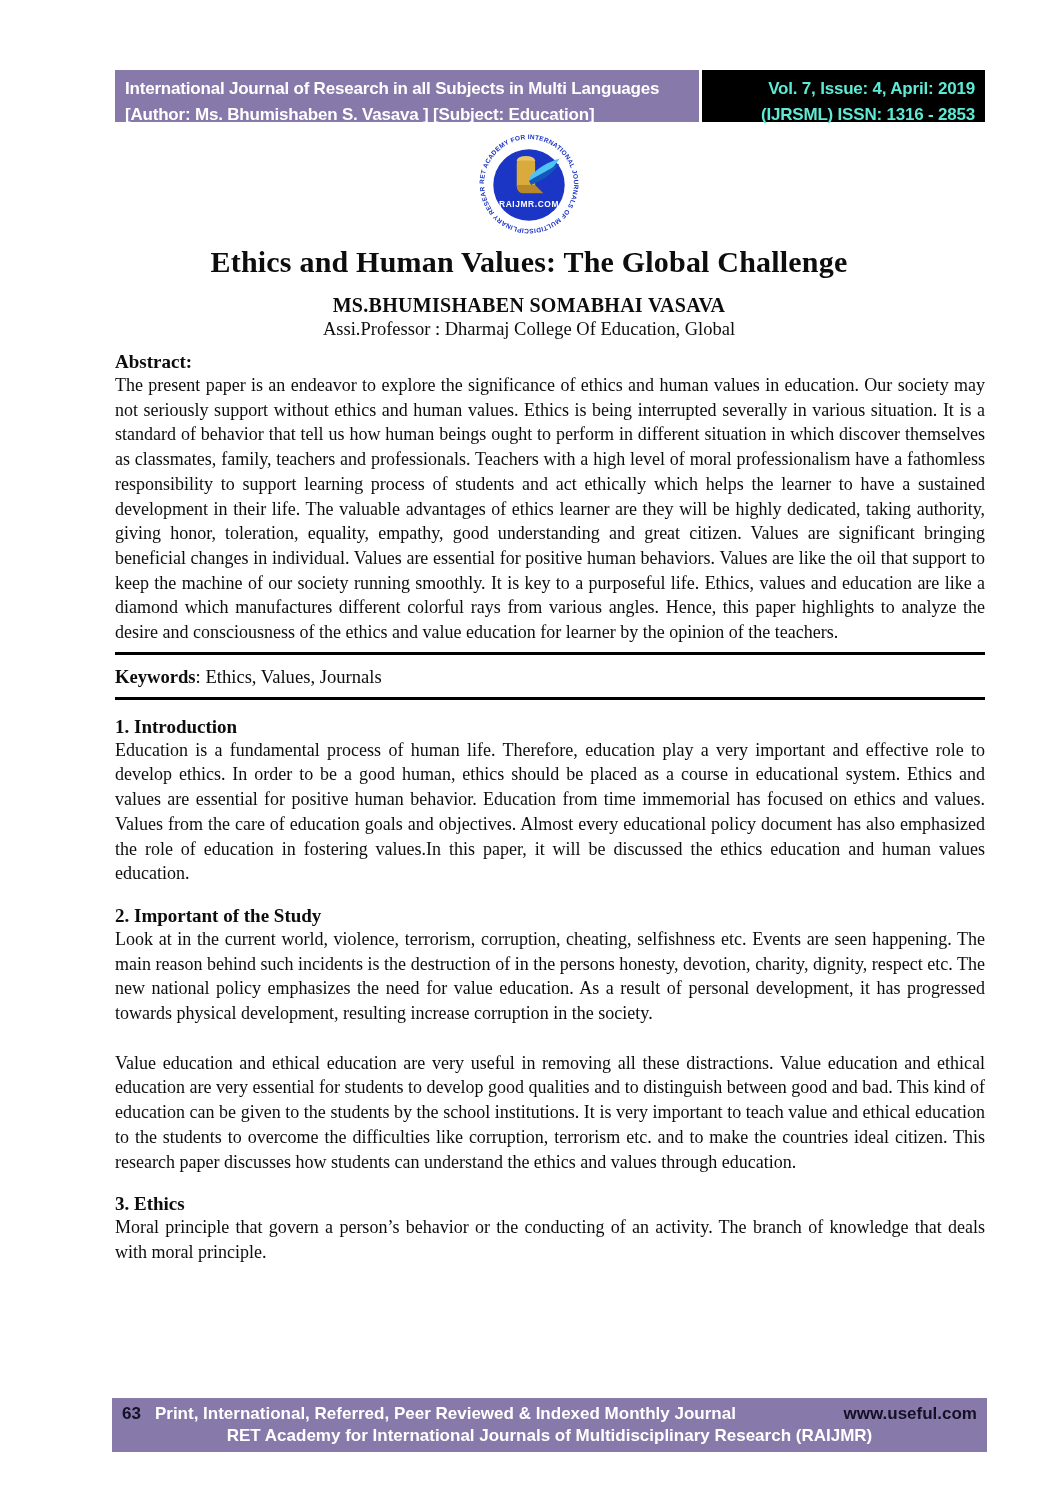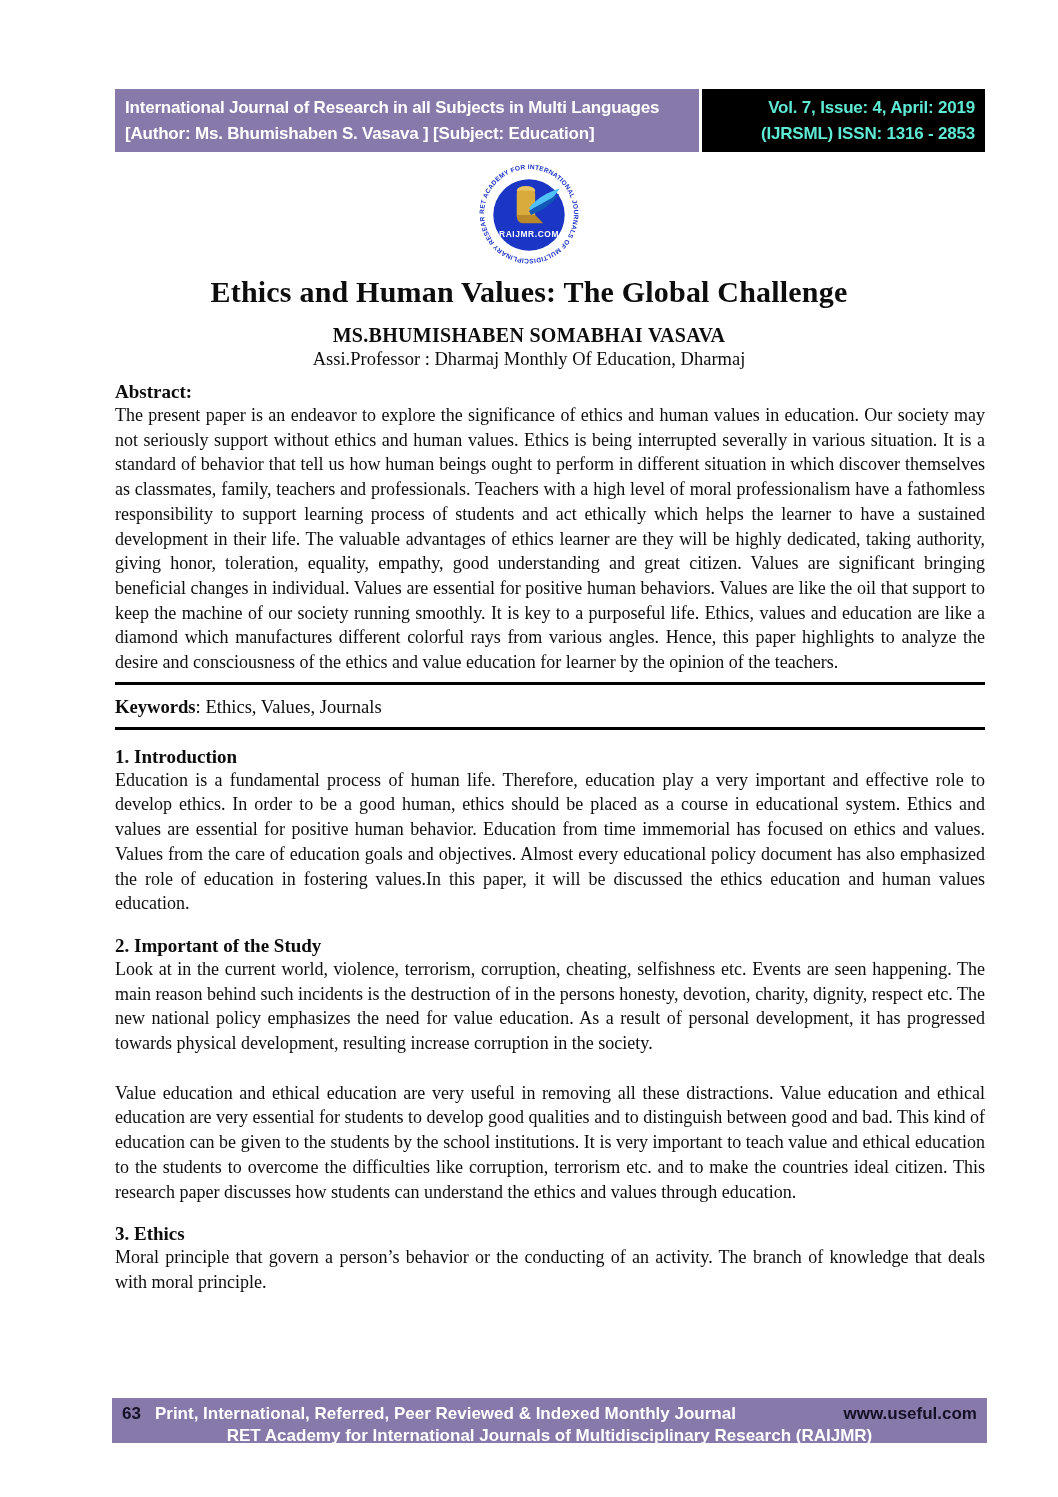--- a/index.html
+++ b/index.html
@@ -16,7 +16,7 @@
   .content { margin: 0 73px 0 115px; }
 
   
-  .hdr { display: flex; margin-top: 89px; height: 63px; justify-content: space-between; }
+  .hdr { display: flex; margin-top: 70px; height: 52px; justify-content: space-between; }
   .hdr-left {
     background: #8879ab;
     width: 584px;

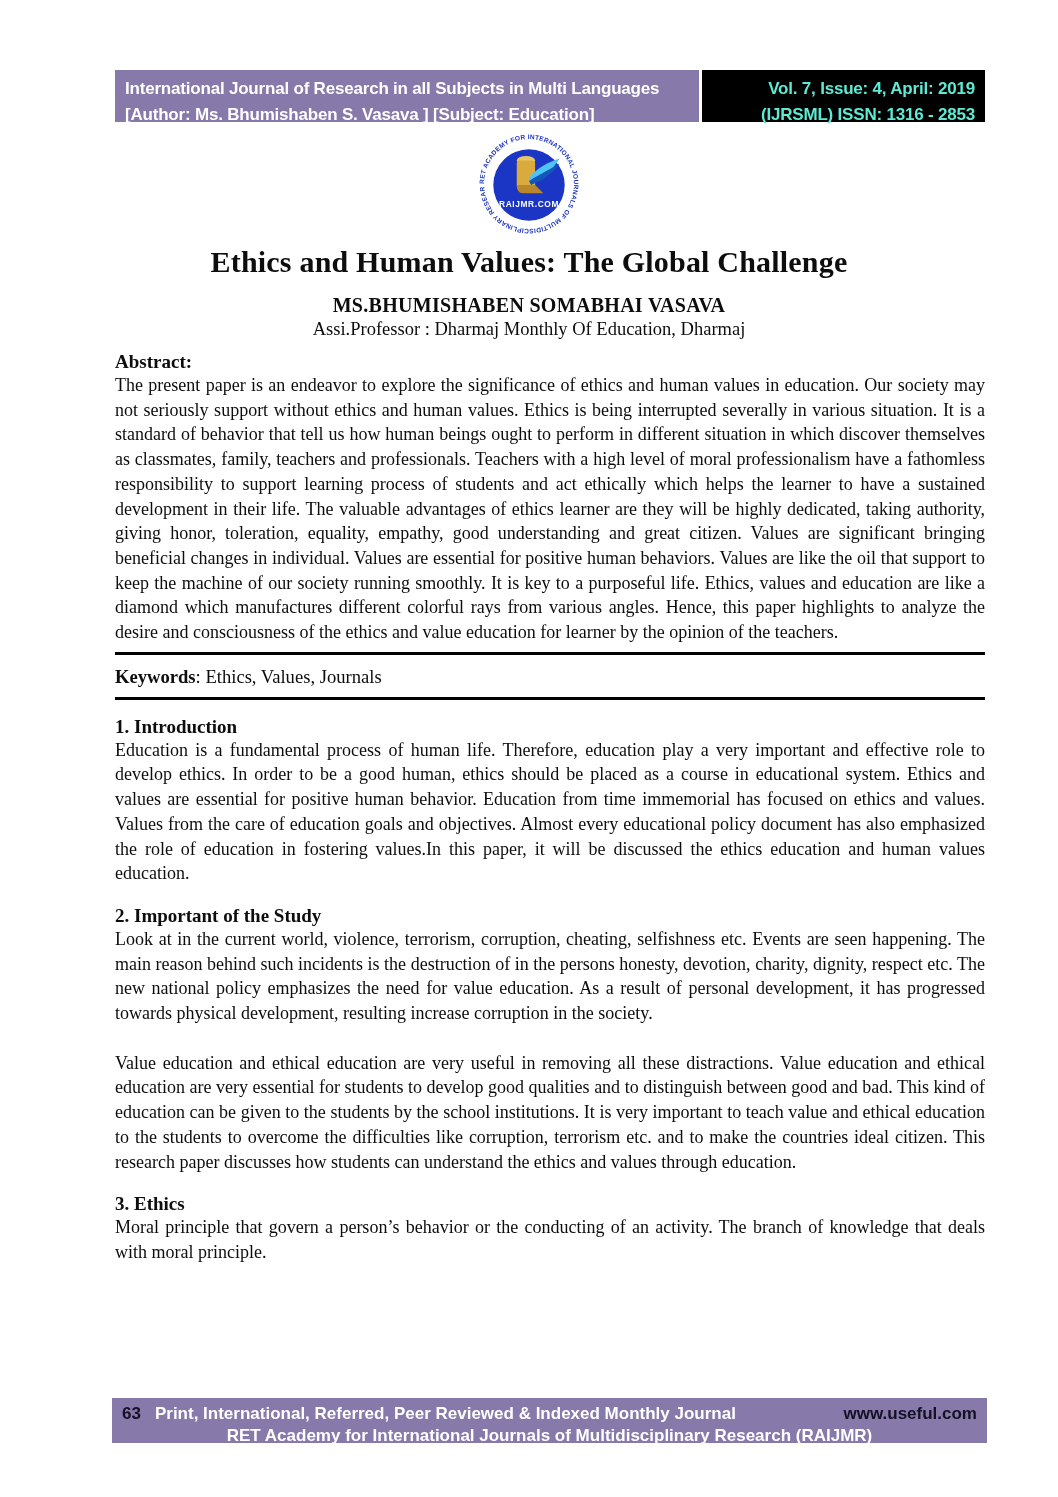--- a/index.html
+++ b/index.html
@@ -145,7 +145,7 @@
 
   <div class="paper-title">Ethics and Human Values: The Global Challenge</div>
   <div class="paper-author">MS.BHUMISHABEN SOMABHAI VASAVA</div>
-  <div class="paper-affil">Assi.Professor : Dharmaj Monthly Of Education, Dharmaj</div>
+  <div class="paper-affil">Assi.Professor : Dharmaj College Of Education, Global</div>
 
   <div class="content">
 

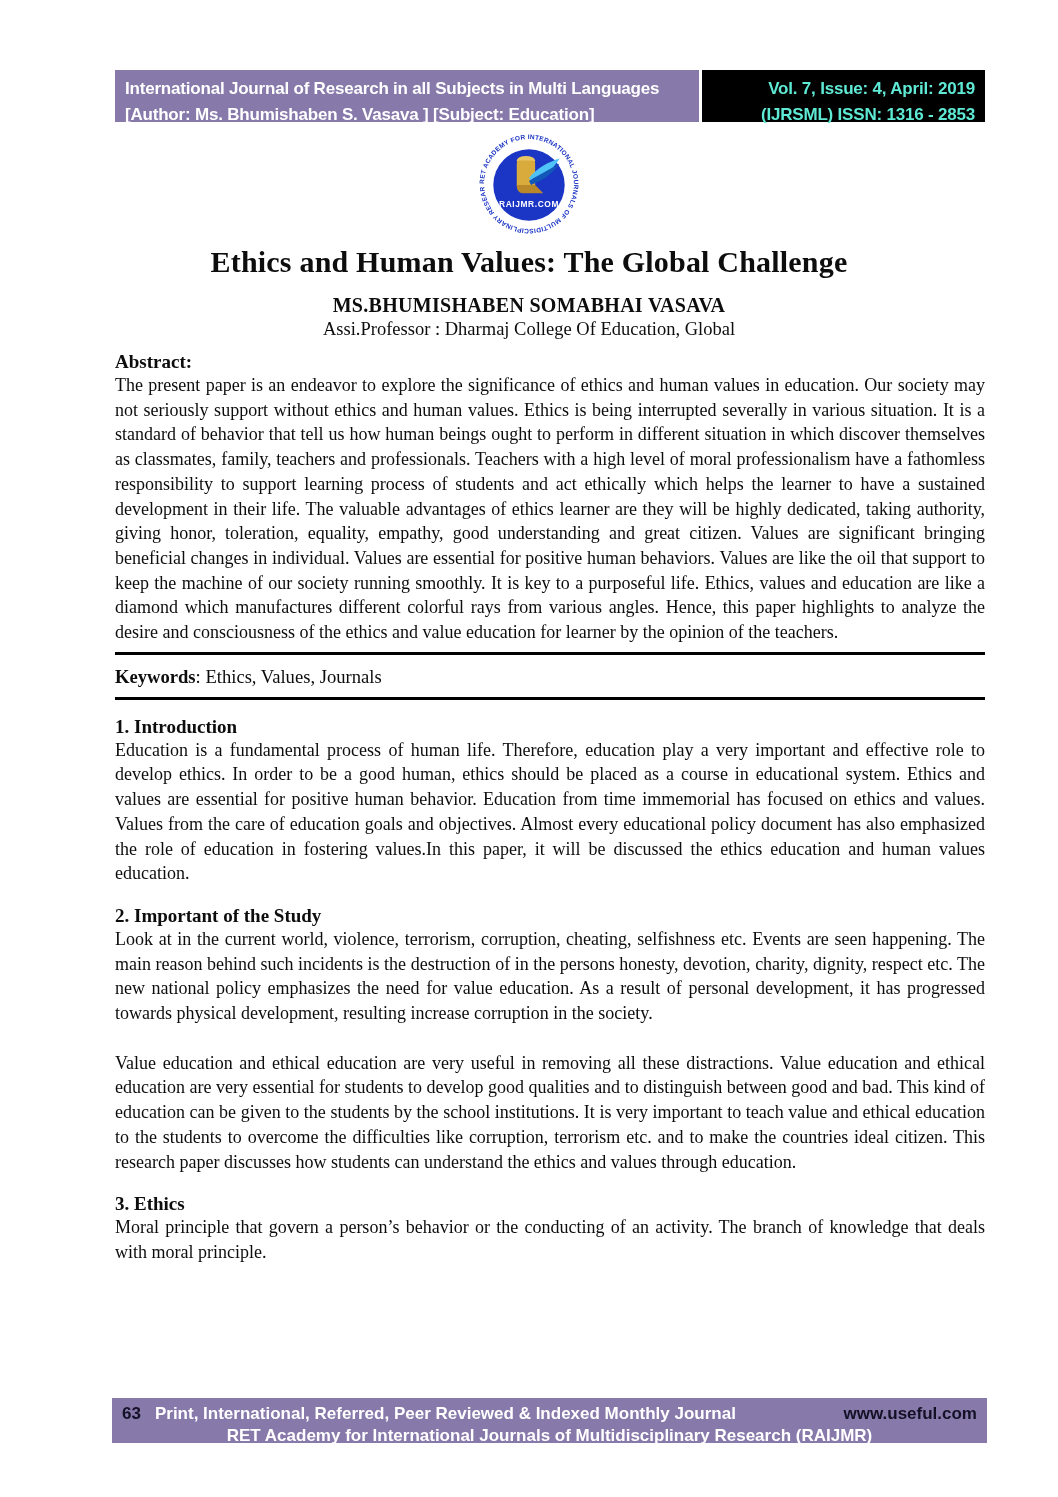--- a/index.html
+++ b/index.html
@@ -89,7 +89,7 @@
     left: 112px;
     right: 71px;
     top: 1398px;
-    height: 45px;
+    height: 54px;
     background: #8879ab;
     font-family: "Liberation Sans", sans-serif;
     font-weight: bold;

